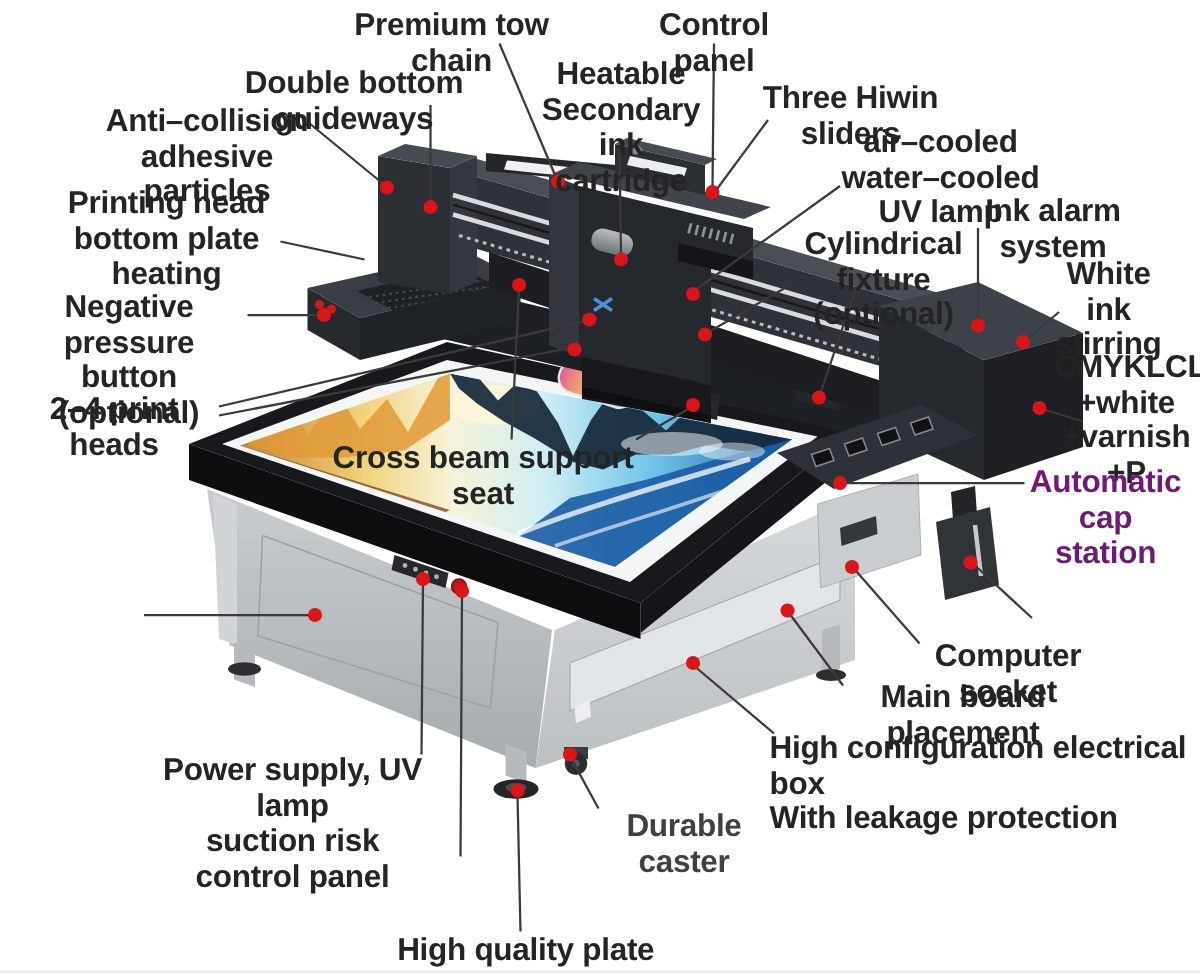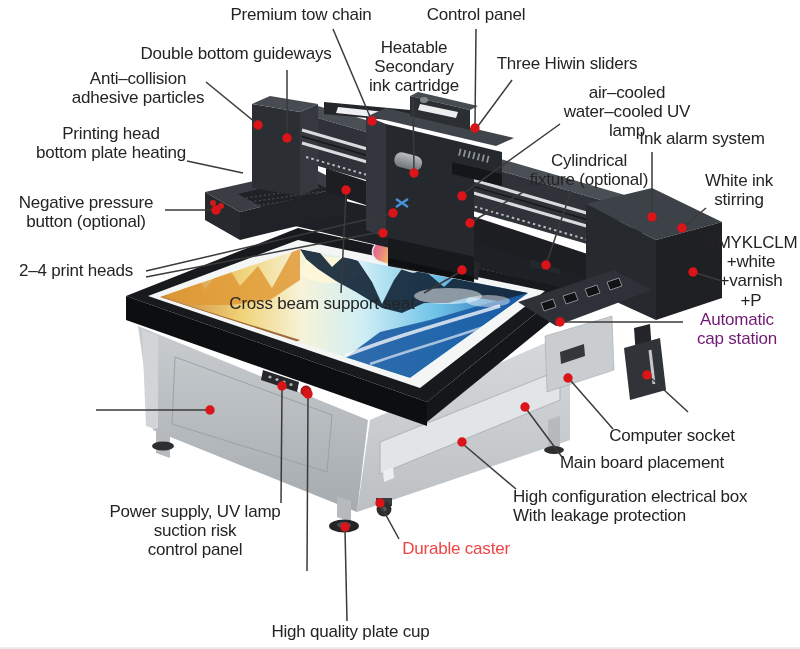--- a/index.html
+++ b/index.html
@@ -8,7 +8,7 @@
   #machine-svg,#annotation-svg{position:absolute;left:0;top:0;}
   #annotation-svg{z-index:3;}
   #labels{position:absolute;left:0;top:0;width:800px;height:649px;z-index:4;}
-  .label{position:absolute;font-weight:400;font-size:17px;line-height:1.13;color:#242424;
+  .label{position:absolute;font-weight:700;font-size:21px;line-height:1.13;color:#242424;
          white-space:pre-line;letter-spacing:-0.2px;}
   #bottom-edge{position:absolute;left:0;bottom:0;width:800px;height:2px;background:#ebecec;z-index:5;}
 </style>

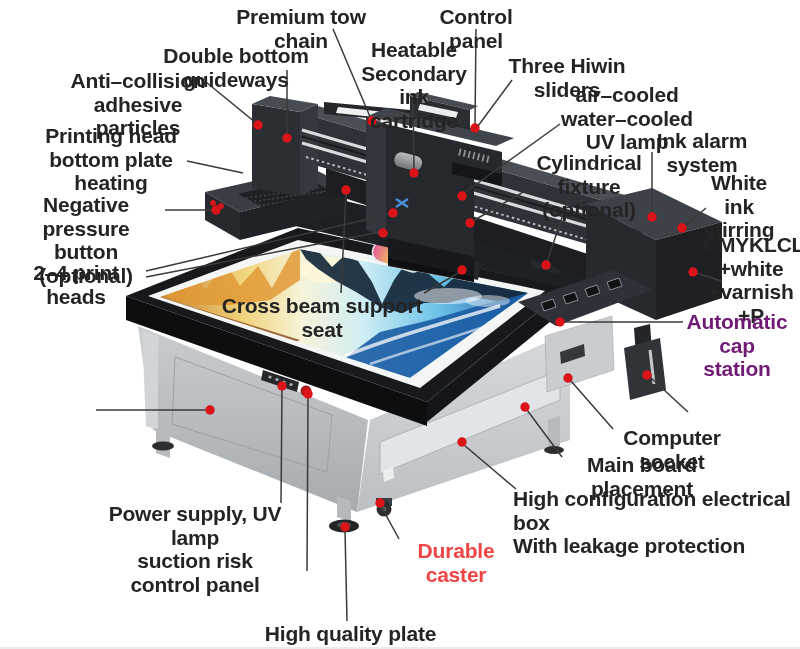--- a/index.html
+++ b/index.html
@@ -257,7 +257,7 @@
       <div class="label" style="left: 92px; top: 502px; width: 206px; text-align: center; color: rgb(36, 36, 36);">Power supply, UV lamp
 suction risk
 control panel</div>
-      <div class="label" style="left: 390px; top: 539px; width: 132px; text-align: center; color: #ef4444;">Durable caster</div>
+      <div class="label" style="left: 390px; top: 539px; width: 132px; text-align: center; color: #404040;">Durable caster</div>
       <div class="label" style="left: 258px; top: 622px; width: 185px; text-align: center; color: rgb(36, 36, 36);">High quality plate cup</div>
     </div>
 

